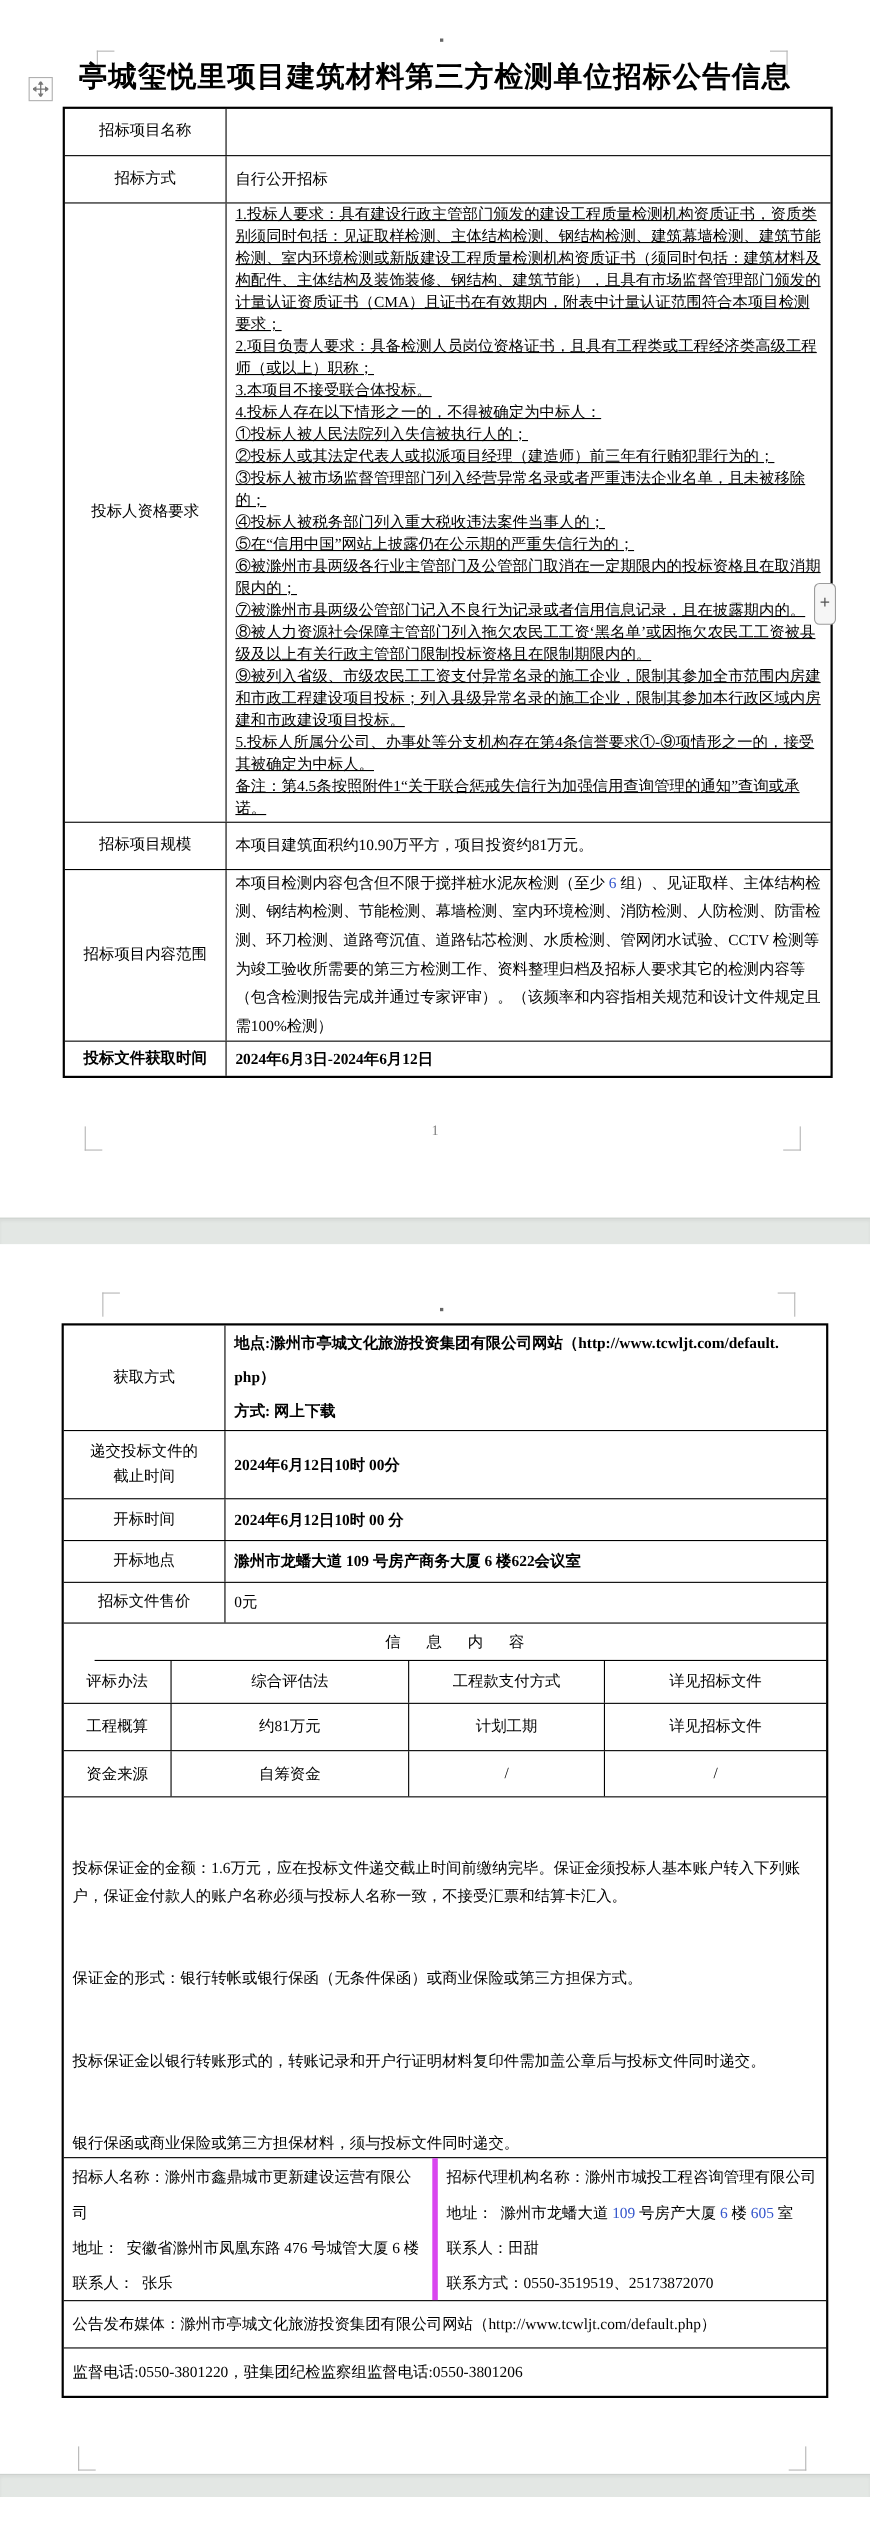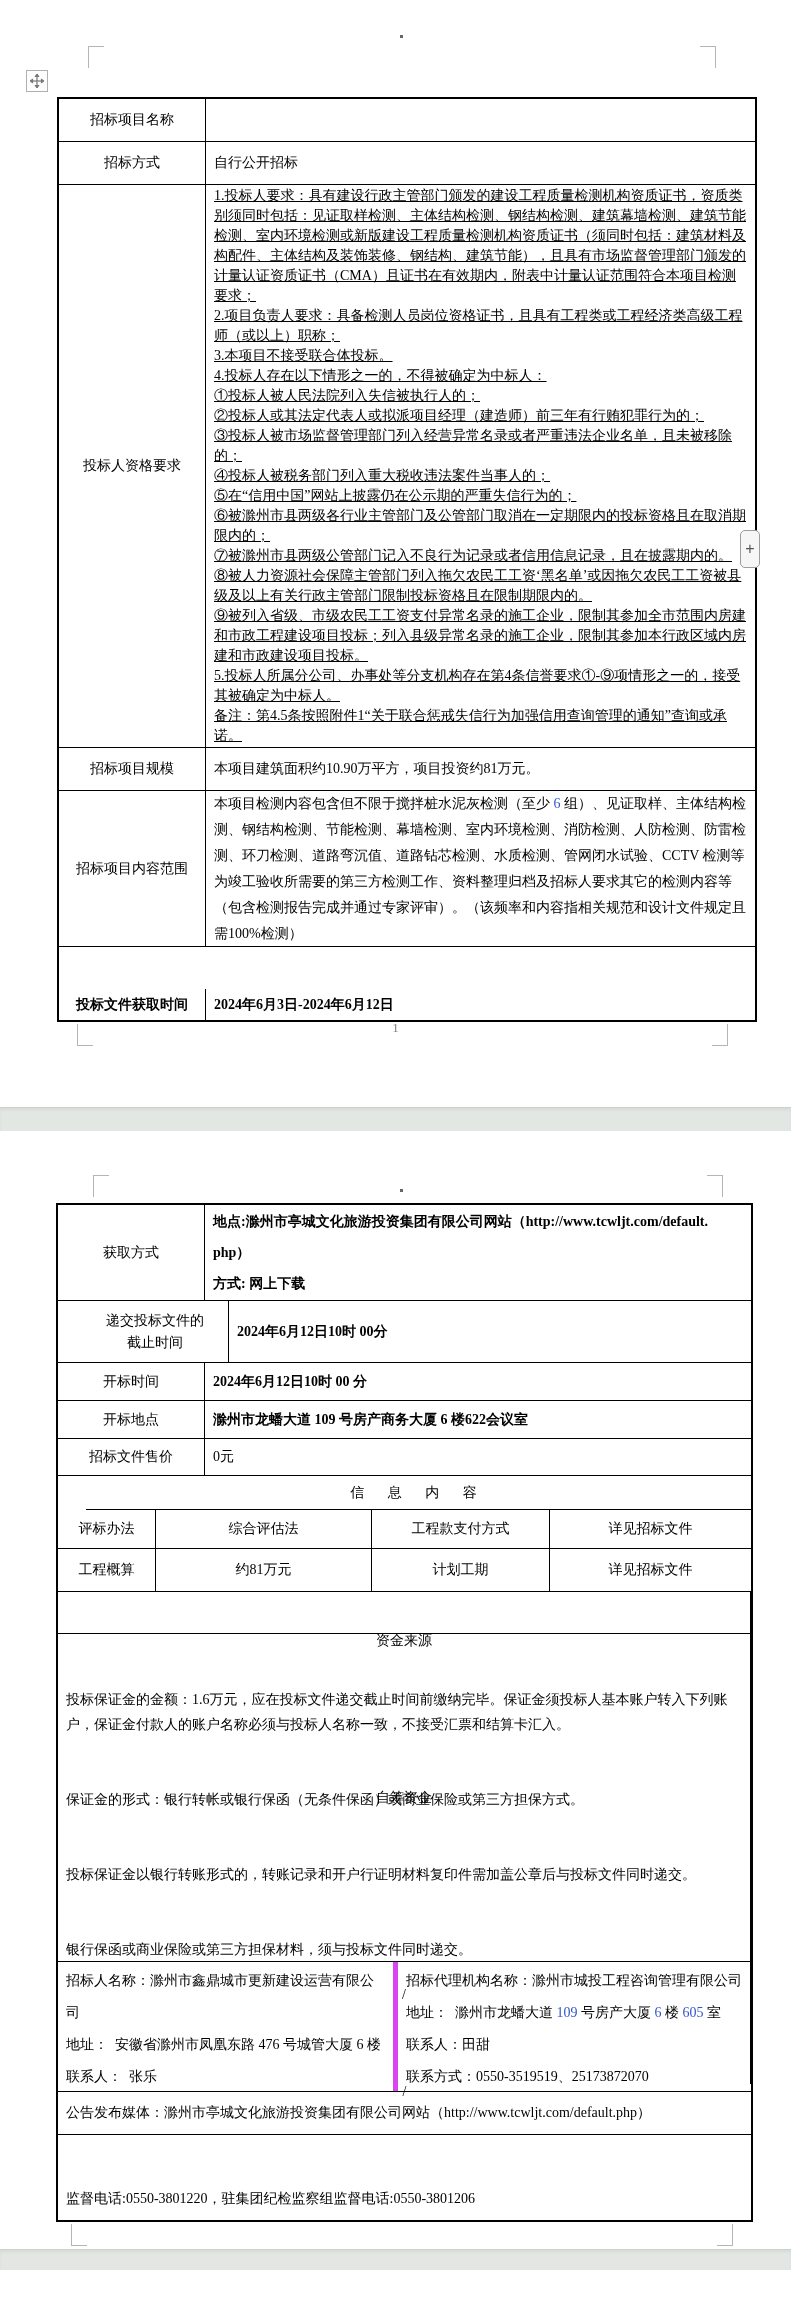--- a/index.html
+++ b/index.html
@@ -101,6 +101,7 @@
       </svg>
     </div>
 
+    <div class="doc-title">亭城玺悦里项目建筑材料第三方检测单位招标公告信息</div>
 
     <div class="doc-table" id="table1">
       <div class="tr r43">

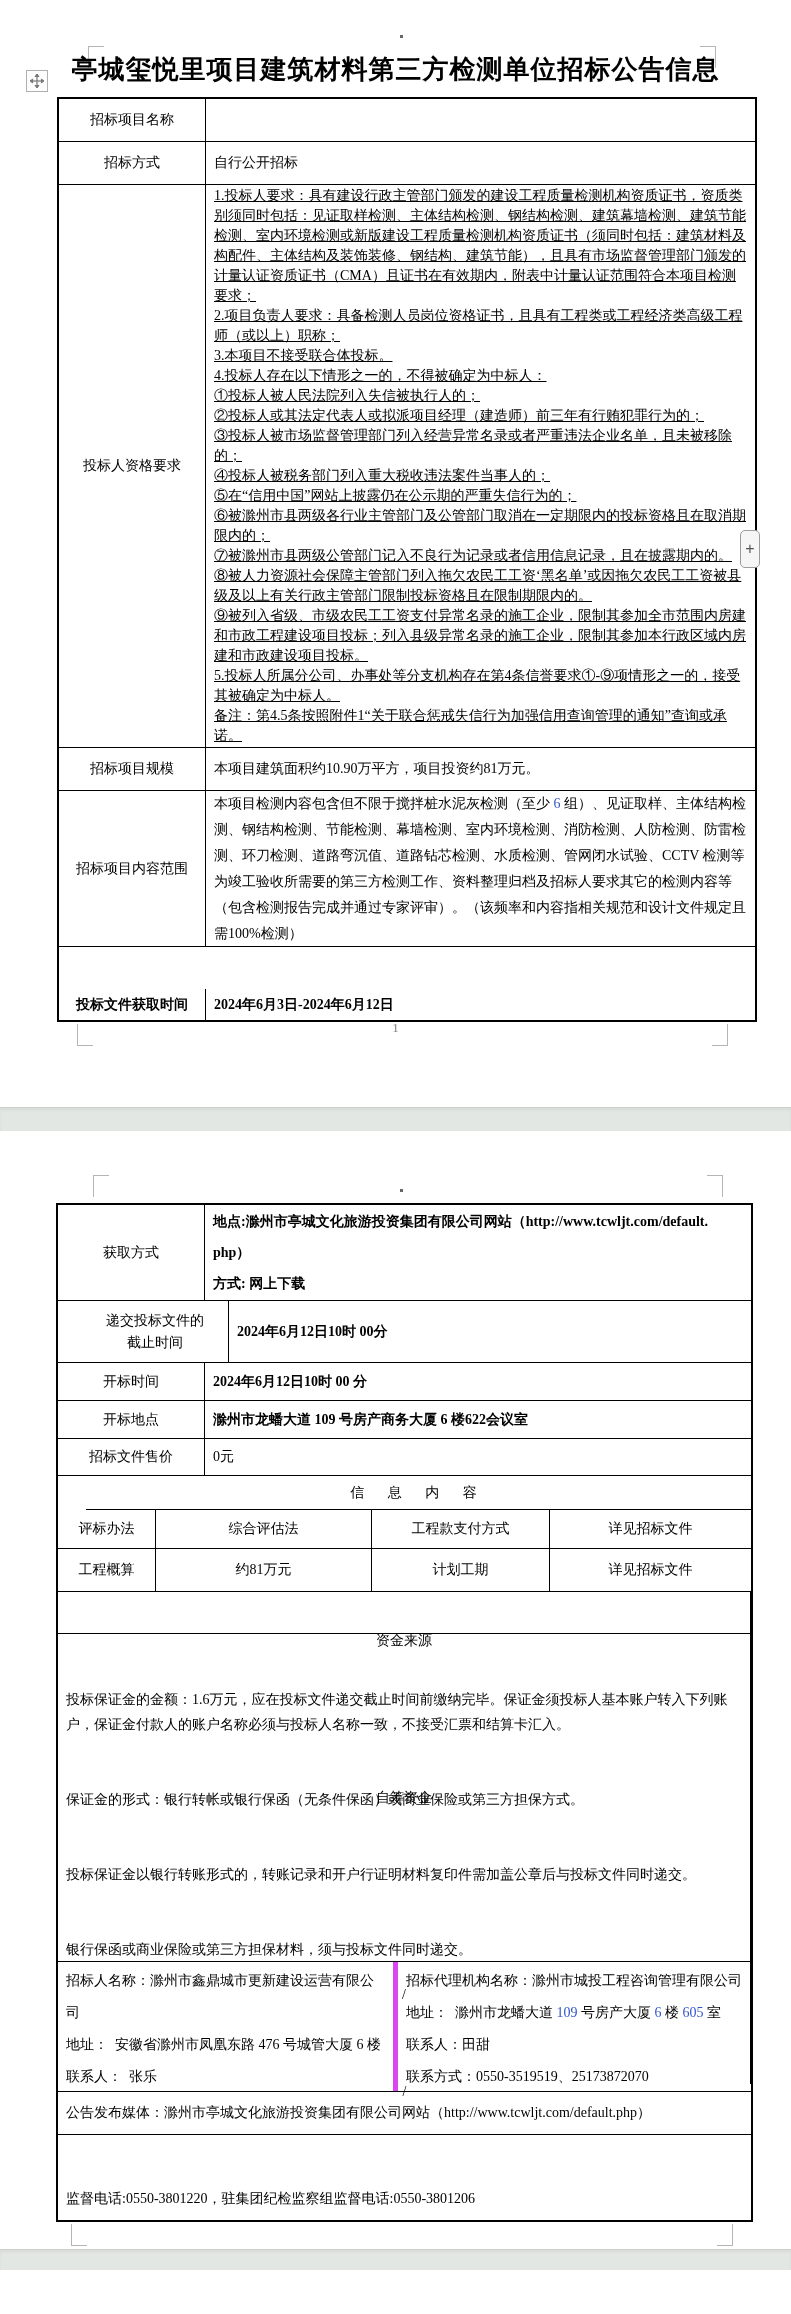--- a/index.html
+++ b/index.html
@@ -24,7 +24,7 @@
   #table2{left:56px;top:72px;width:697px;}
 
   .tr{display:flex;border-bottom:1px solid #000;box-sizing:border-box;align-items:stretch;}
-  .tr:last-child{border-bottom:none;margin-top:42px;}
+  .tr:last-child{border-bottom:none;}
   .tl{flex:0 0 147px;border-right:1px solid #000;display:flex;align-items:center;
       justify-content:center;text-align:center;box-sizing:border-box;line-height:22px;
       white-space:pre-wrap;padding:0 2px;}

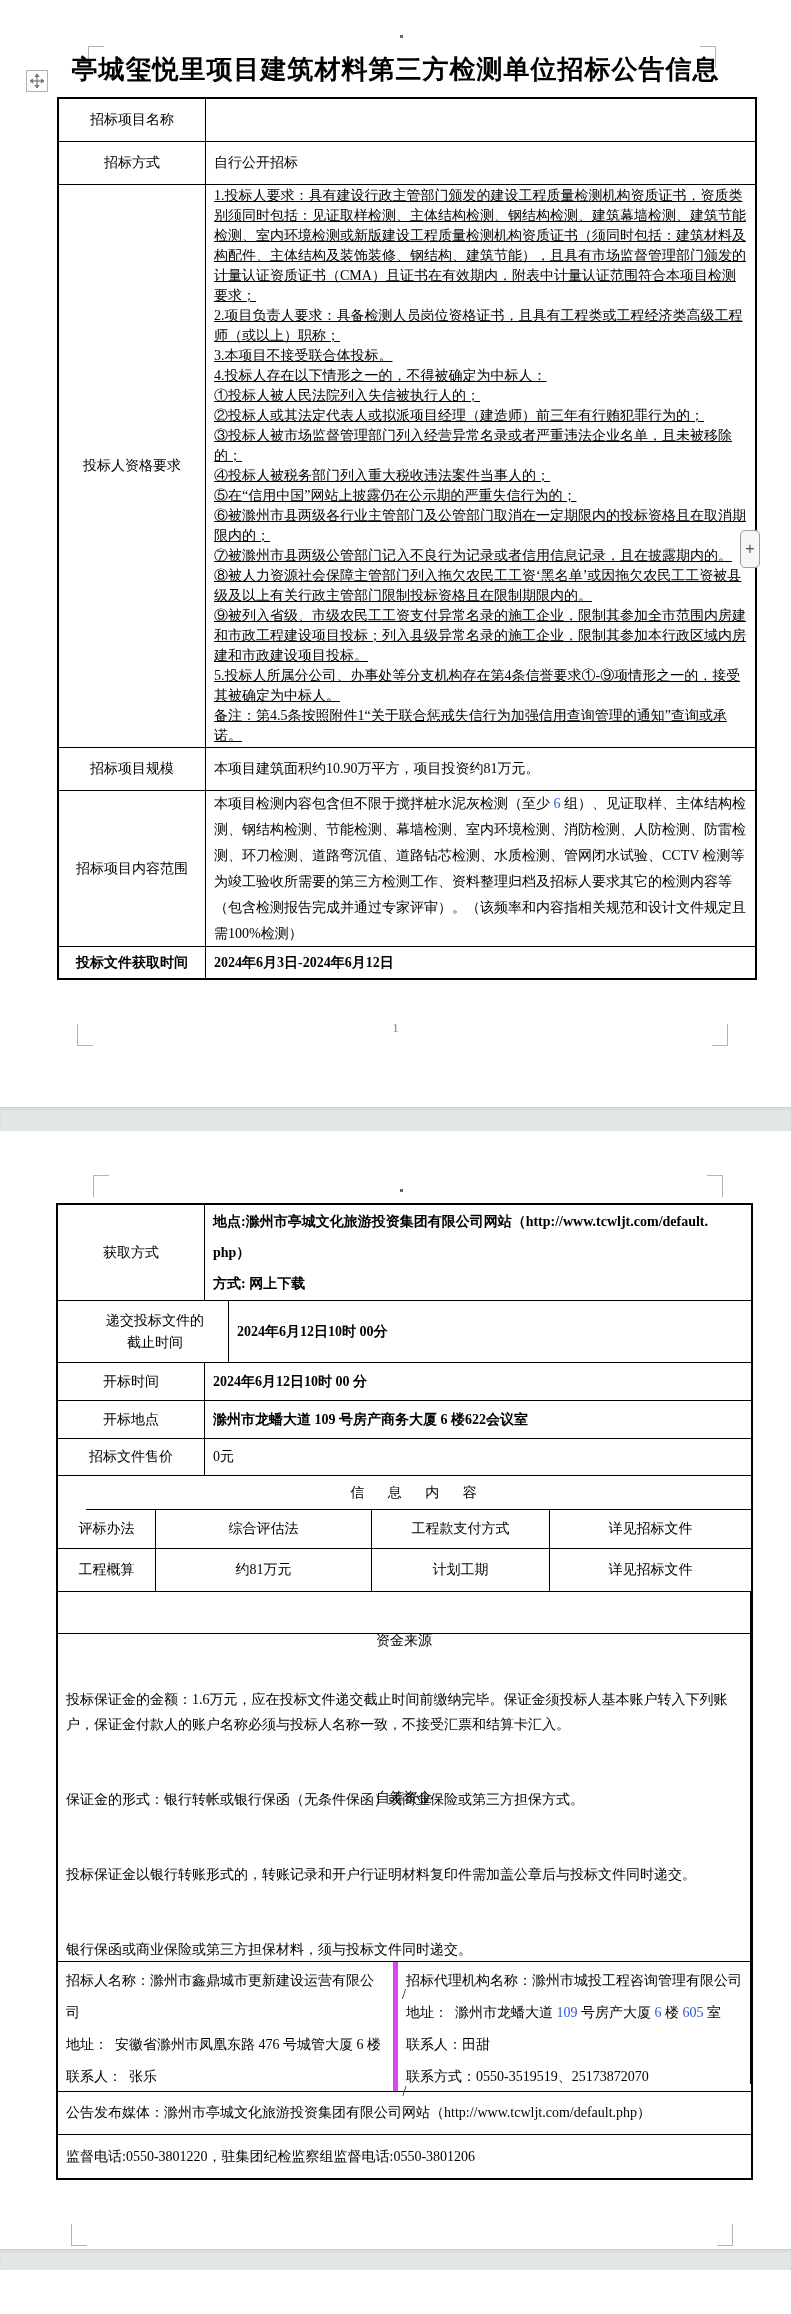--- a/index.html
+++ b/index.html
@@ -40,7 +40,7 @@
   .scope-cell{line-height:26px;padding:0 8px;}
 
   
-  .r96{height:96px;} .r62{height:62px;padding-left:24px;} .r38{height:38px;} .r37{height:37px;}
+  .r96{height:96px;} .r62{height:62px;} .r38{height:38px;} .r37{height:37px;}
   .r34{height:34px;margin-left:28px;} .r39{height:39px;} .r42{height:42px;flex-direction:column;} .r328{height:328px;}
   .r130{height:130px;}
   .obtain-cell{line-height:31px;padding:1px 8px;font-weight:bold;}

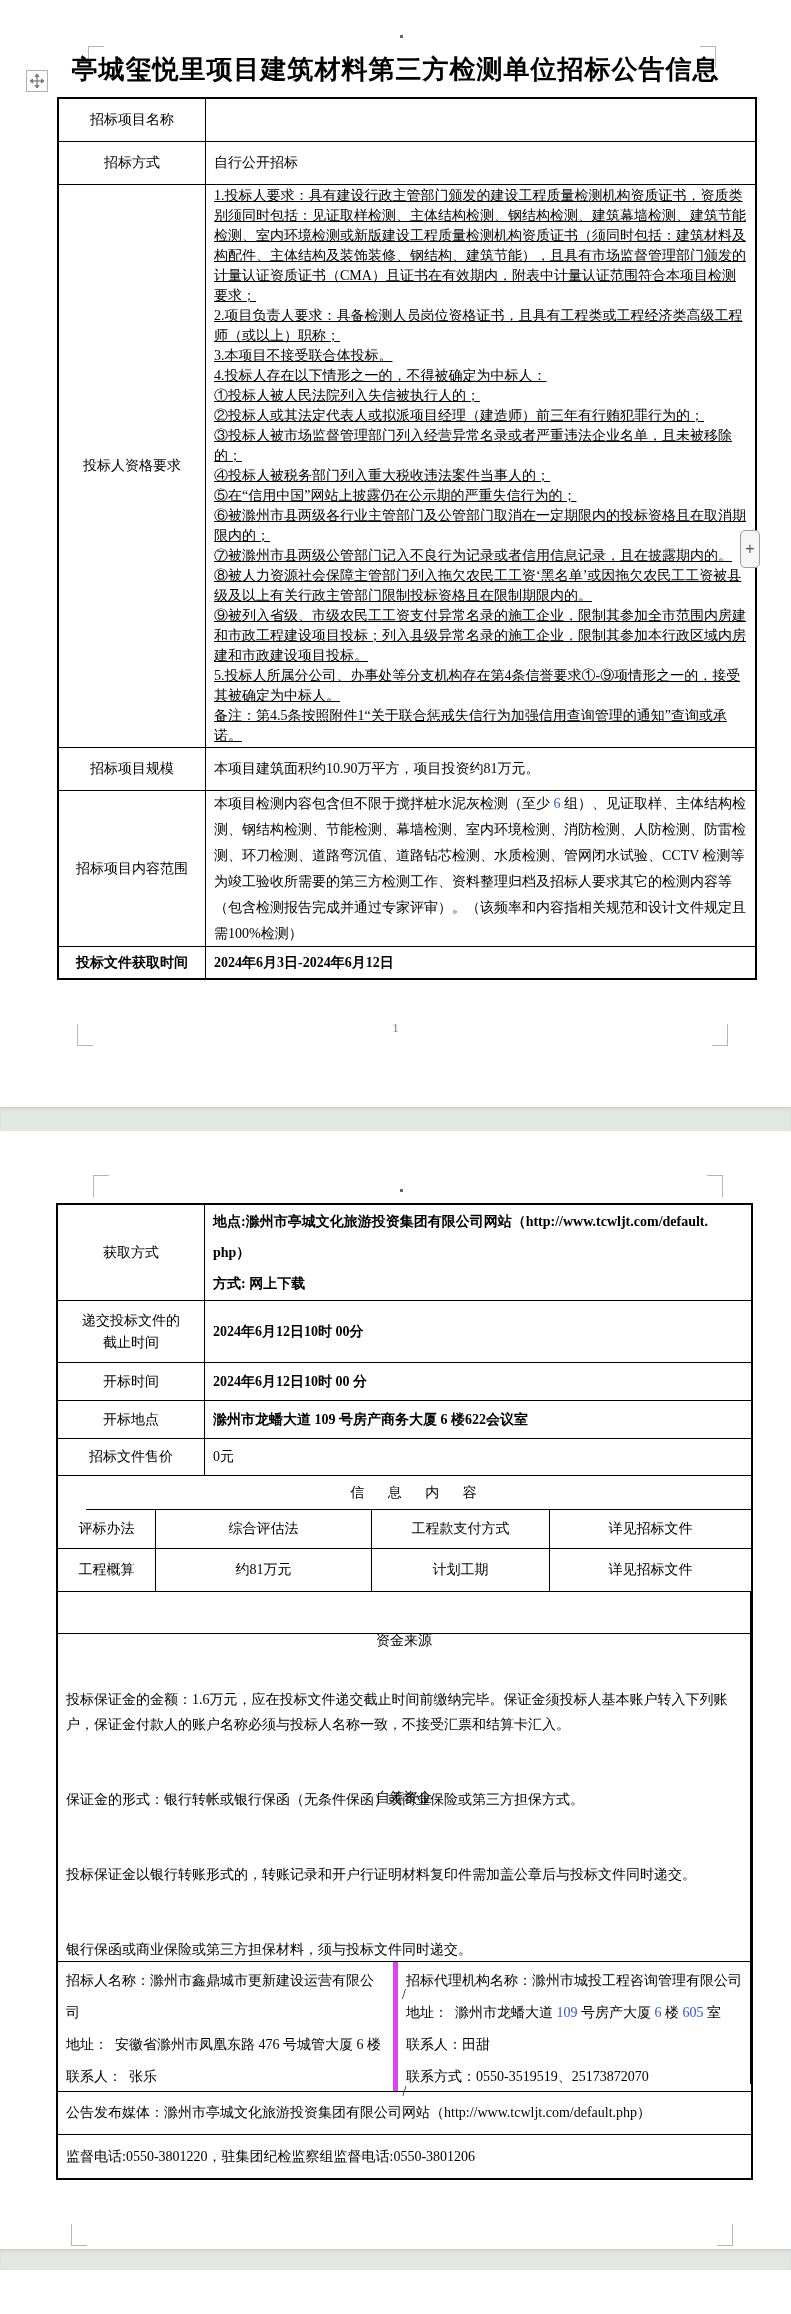--- a/index.html
+++ b/index.html
@@ -41,7 +41,7 @@
 
   
   .r96{height:96px;} .r62{height:62px;} .r38{height:38px;} .r37{height:37px;}
-  .r34{height:34px;margin-left:28px;} .r39{height:39px;} .r42{height:42px;flex-direction:column;} .r328{height:328px;}
+  .r34{height:34px;margin-left:28px;} .r39{height:39px;} .r42{height:42px;} .r328{height:328px;}
   .r130{height:130px;}
   .obtain-cell{line-height:31px;padding:1px 8px;font-weight:bold;}
   .info-header{flex:1;display:flex;align-items:center;justify-content:center;

